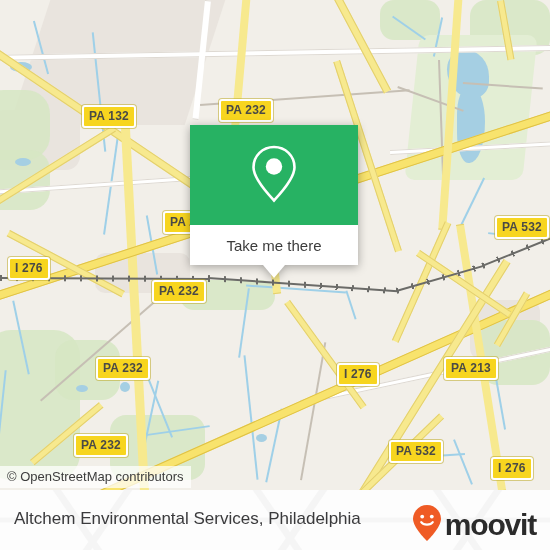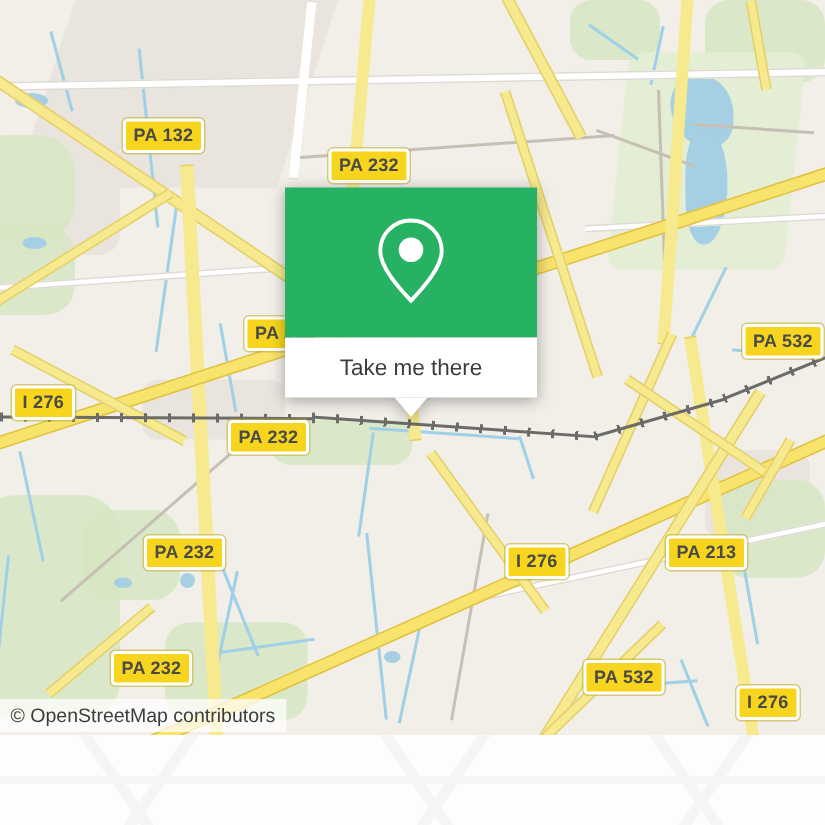--- a/index.html
+++ b/index.html
@@ -154,7 +154,7 @@
     <div class="rail" style="left:396px;top:290px;width:90px;height:2px;transform:rotate(-16deg);"></div>
     <div class="rail" style="left:482px;top:265px;width:80px;height:2px;transform:rotate(-22deg);"></div>
 
-    <div class="shield" style="left:82px;top:79px;">PA 132</div>
+    <div class="shield" style="left:82px;top:105px;">PA 132</div>
     <div class="shield" style="left:219px;top:99px;">PA 232</div>
     <div class="shield" style="left:163px;top:211px;">PA 232</div>
     <div class="shield" style="left:8px;top:257px;">I 276</div>

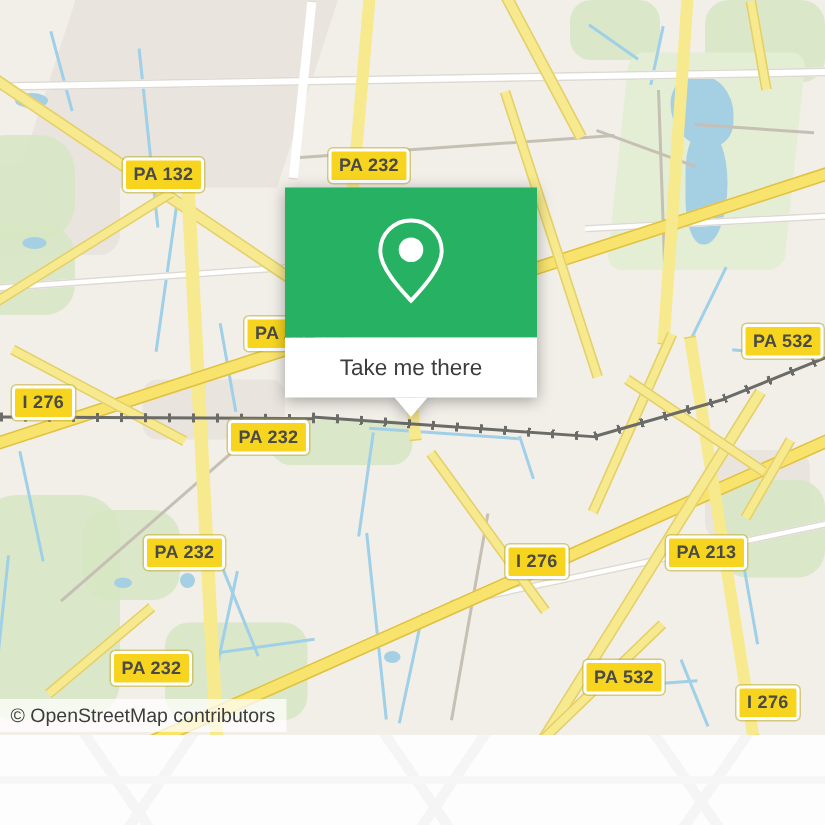--- a/index.html
+++ b/index.html
@@ -199,6 +199,7 @@
         <path d="M0 30 L550 30"></path>
       </g>
     </svg>
+    <div id="footer-title">Altchem Environmental Services, Philadelphia</div>
   </div>
 
 </div>

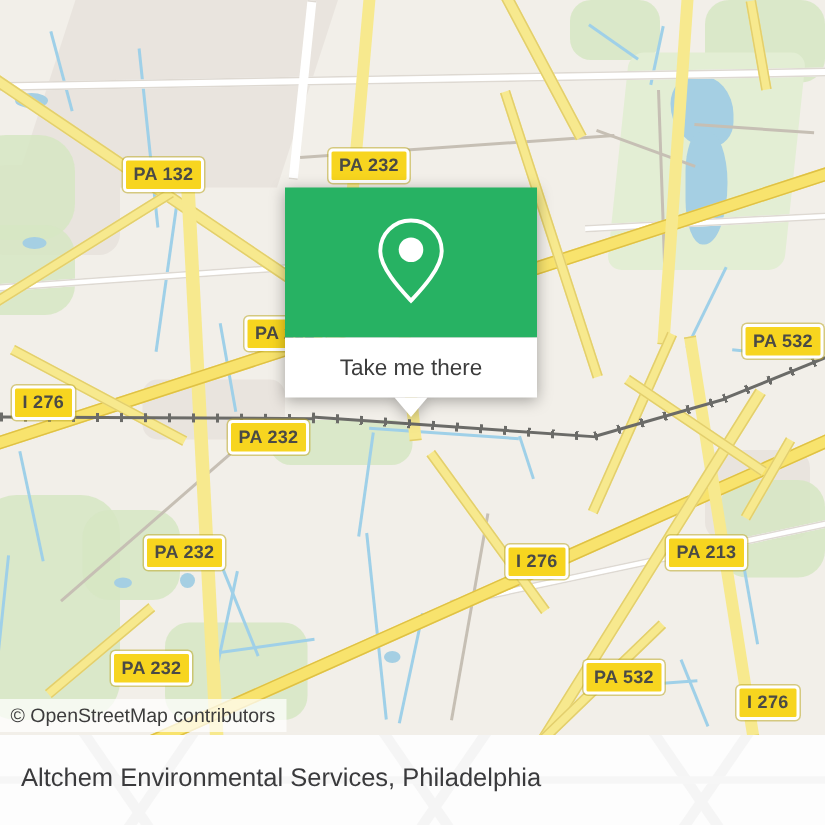--- a/index.html
+++ b/index.html
@@ -200,6 +200,17 @@
       </g>
     </svg>
     <div id="footer-title">Altchem Environmental Services, Philadelphia</div>
+    <div id="brand">
+      <span>
+        <svg width="30" height="38" viewBox="0 0 30 38" aria-hidden="true">
+          <path d="M15 1 C7.3 1 1 7.2 1 14.8 C1 24 15 37 15 37 C15 37 29 24 29 14.8 C29 7.2 22.7 1 15 1 Z" fill="#ef5b25"></path>
+          <circle cx="10.2" cy="12.6" r="1.9" fill="#ffffff"></circle>
+          <circle cx="19.8" cy="12.6" r="1.9" fill="#ffffff"></circle>
+          <path d="M9.2 18.2 C11.4 21.4 18.6 21.4 20.8 18.2" stroke="#ffffff" stroke-width="2.1" fill="none" stroke-linecap="round"></path>
+        </svg>
+      </span>
+      <span id="brand-word">moovit</span>
+    </div>
   </div>
 
 </div>

